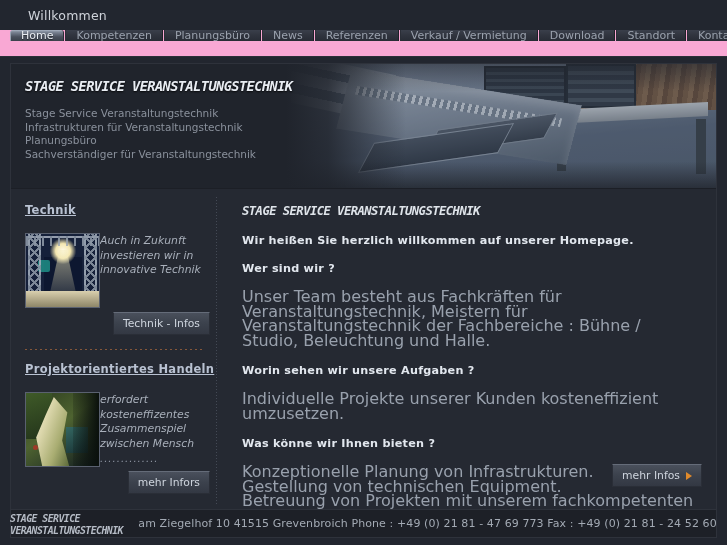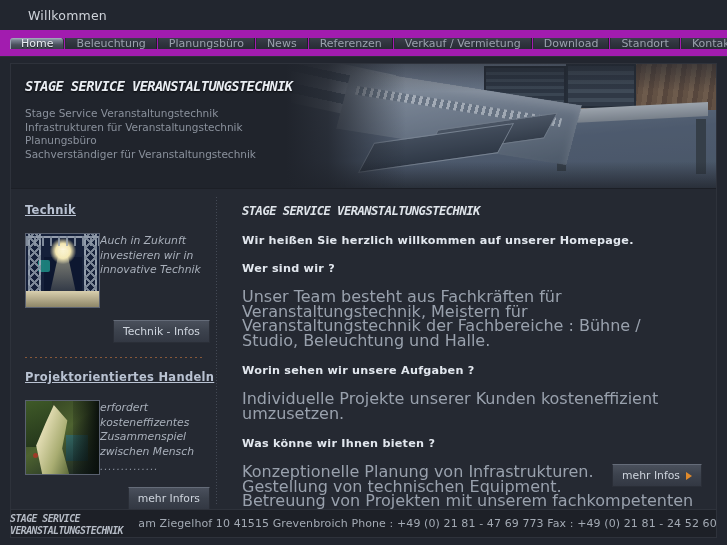--- a/index.html
+++ b/index.html
@@ -37,10 +37,10 @@
   
   #navbar {
     height: 27px;
-    background: #a21caf;
+    background: #f9a8d4;
     padding-left: 10px;
     display: flex;
-    align-items: center;
+    align-items: flex-start;
     gap: 1px;
     position: relative;
   }

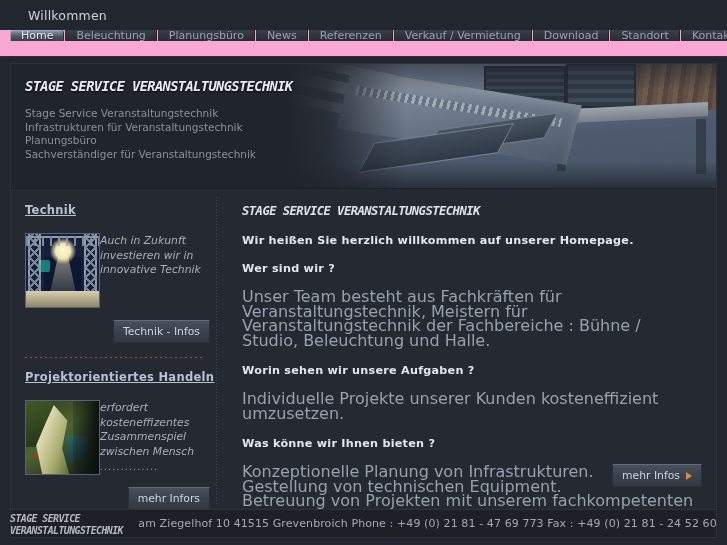--- a/index.html
+++ b/index.html
@@ -408,7 +408,7 @@
 
 <div id="navbar">
   <div class="tab active">Home</div>
-  <div class="tab">Beleuchtung</div>
+  <div class="tab">Kompetenzen</div>
   <div class="tab">Planungsbüro</div>
   <div class="tab">News</div>
   <div class="tab">Referenzen</div>

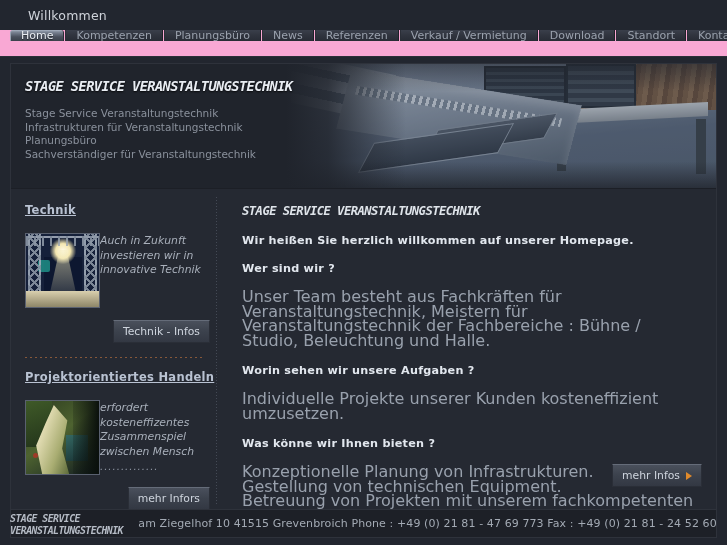--- a/index.html
+++ b/index.html
@@ -325,7 +325,7 @@
     letter-spacing: 1px;
     font-size: 10px;
   }
-  .side-btn-row { display: flex; justify-content: flex-end; padding-right: 6px; margin-top: 12px; }
+  .side-btn-row { display: flex; justify-content: flex-end; padding-right: 6px; margin-top: 4px; }
   .btn {
     display: inline-flex;
     align-items: center;

